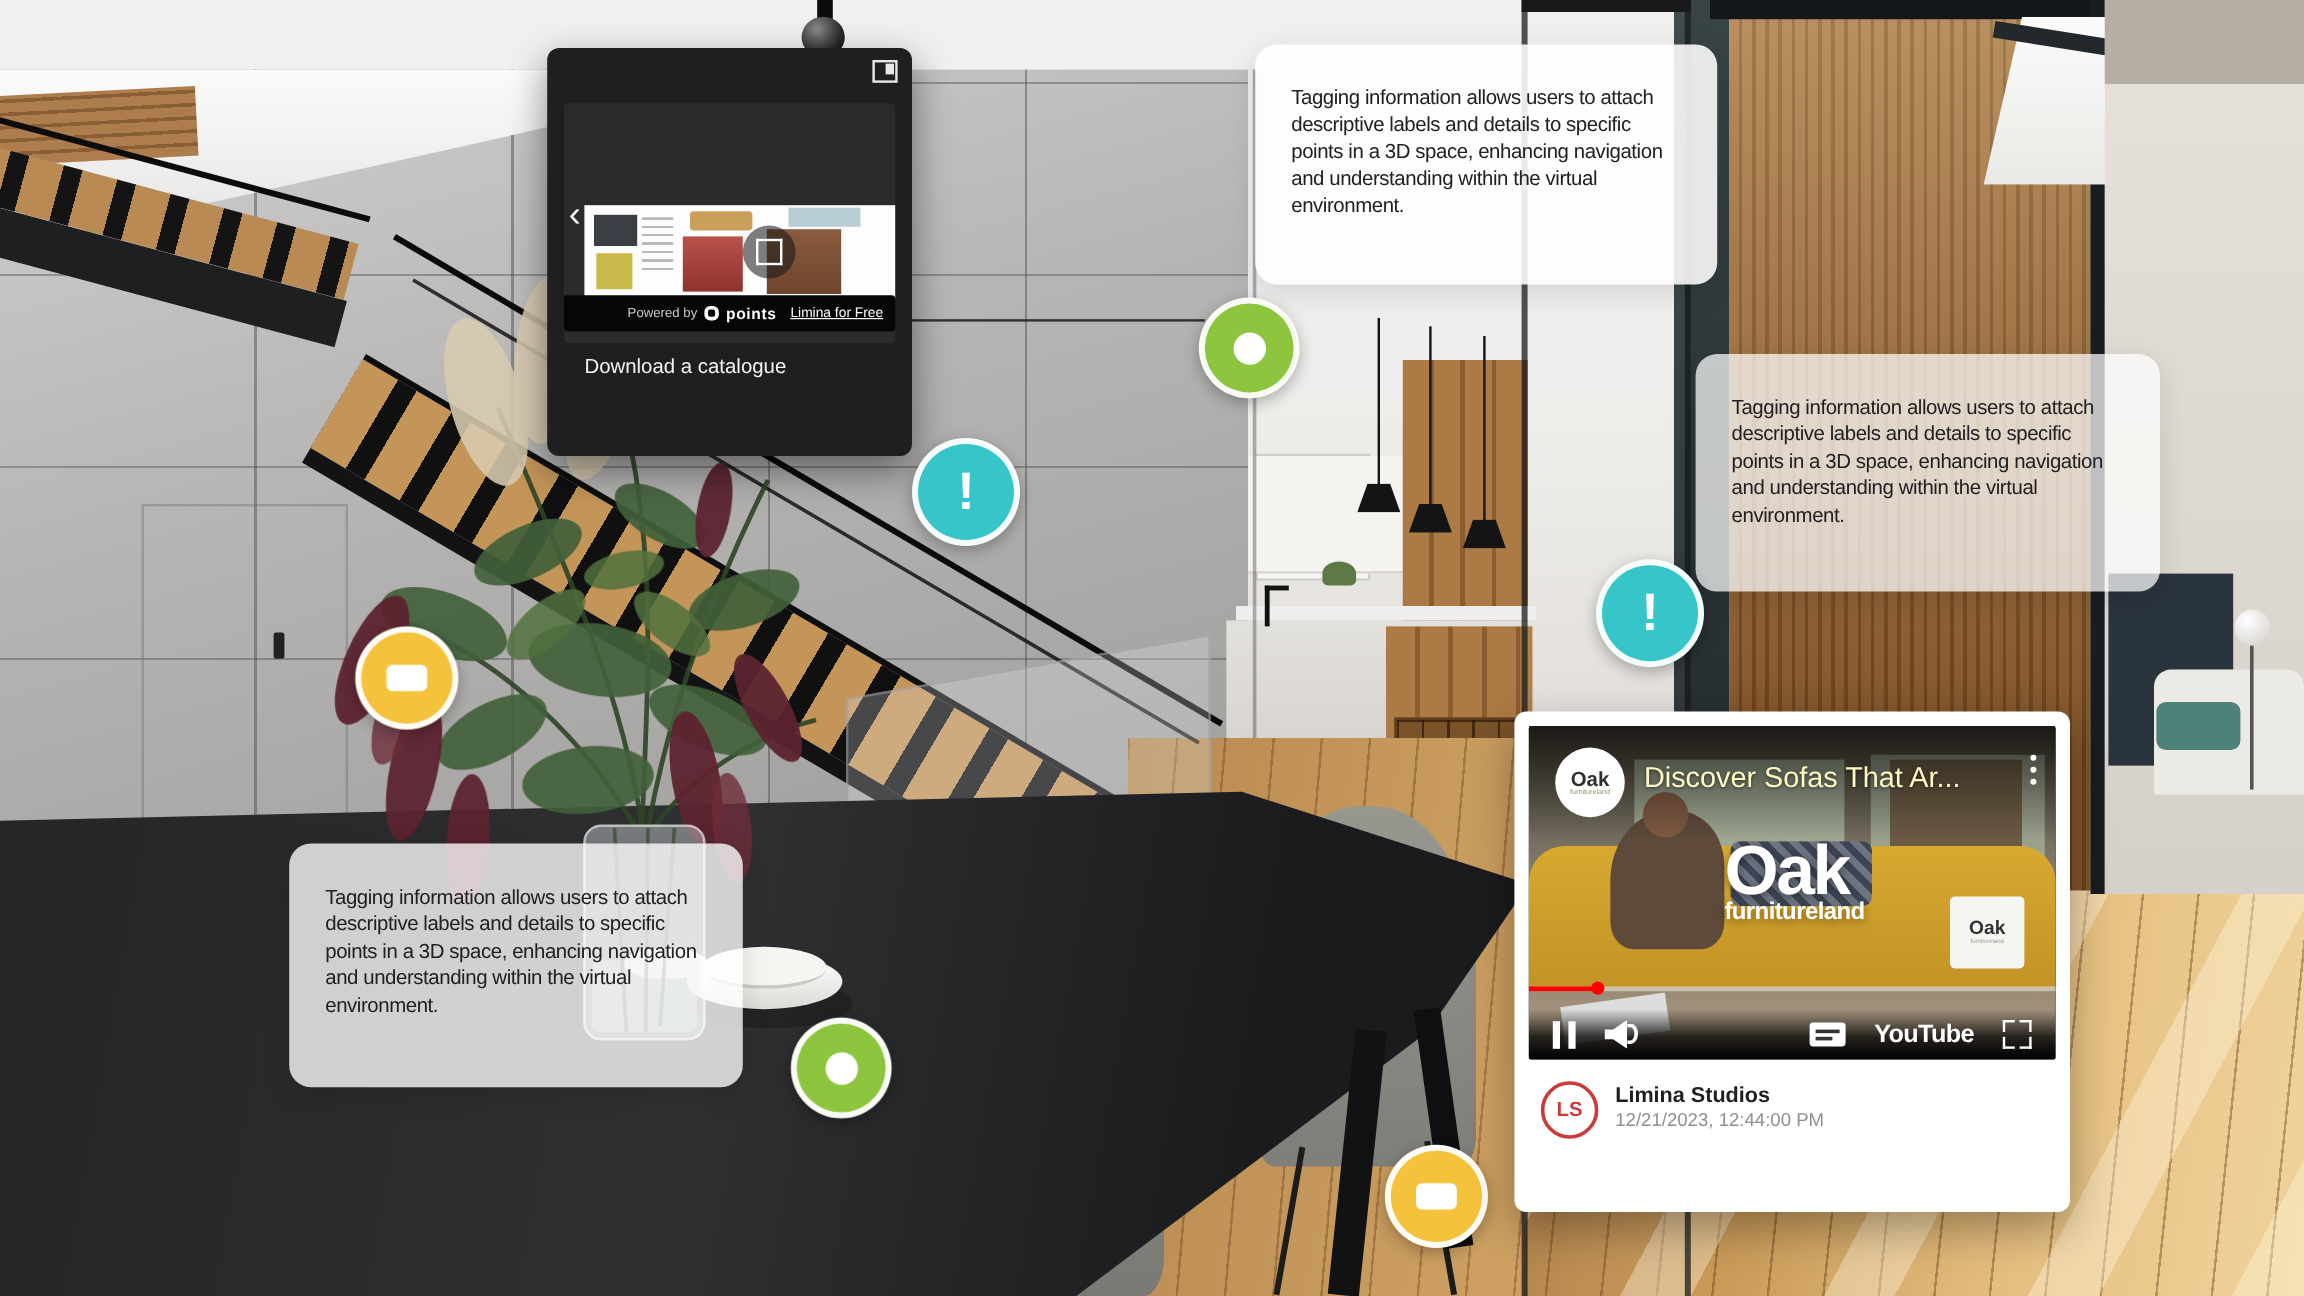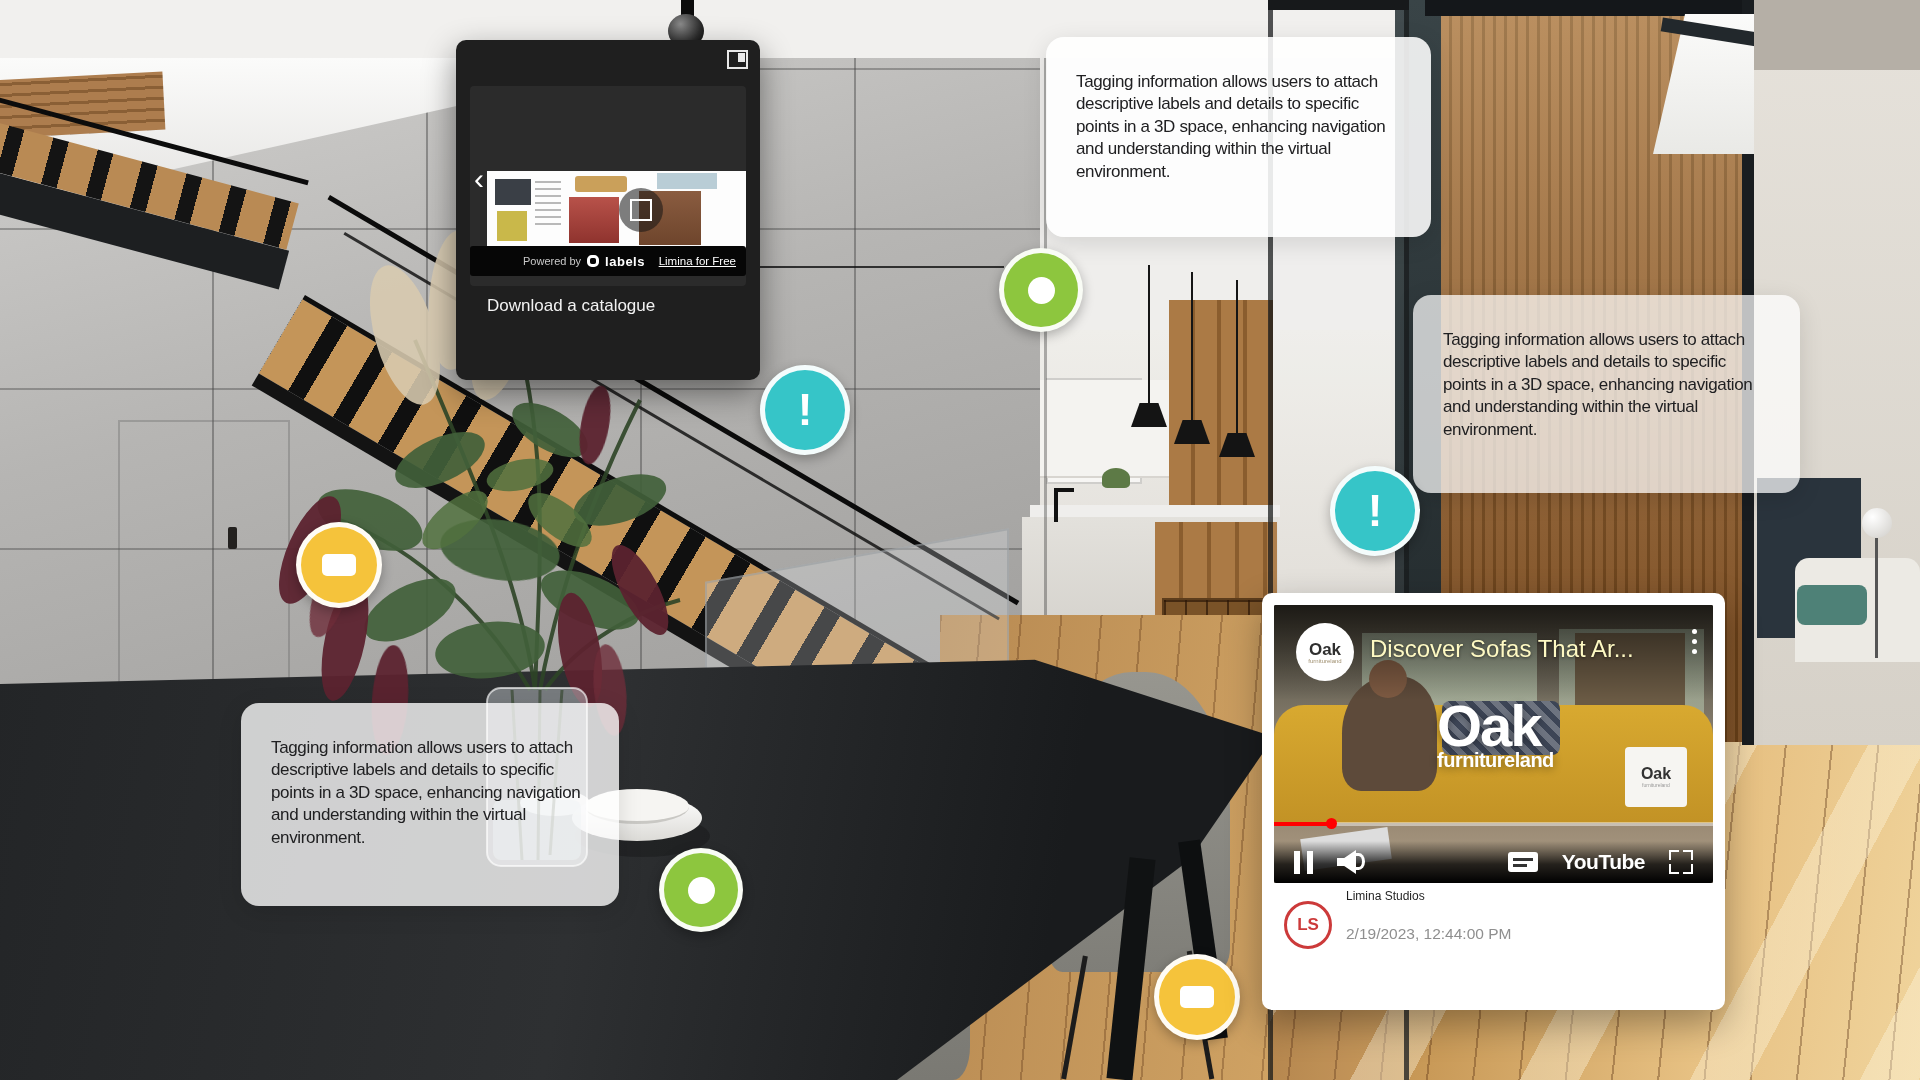--- a/index.html
+++ b/index.html
@@ -403,7 +403,7 @@
       <div class="iw-left">
         <span class="iw-powered">Powered by</span>
         <span class="issuu-ring"></span>
-        <span class="iw-issuu">labels</span>
+        <span class="iw-issuu">points</span>
       </div>
       <span class="iw-publish">Limina for Free</span>
     </div>

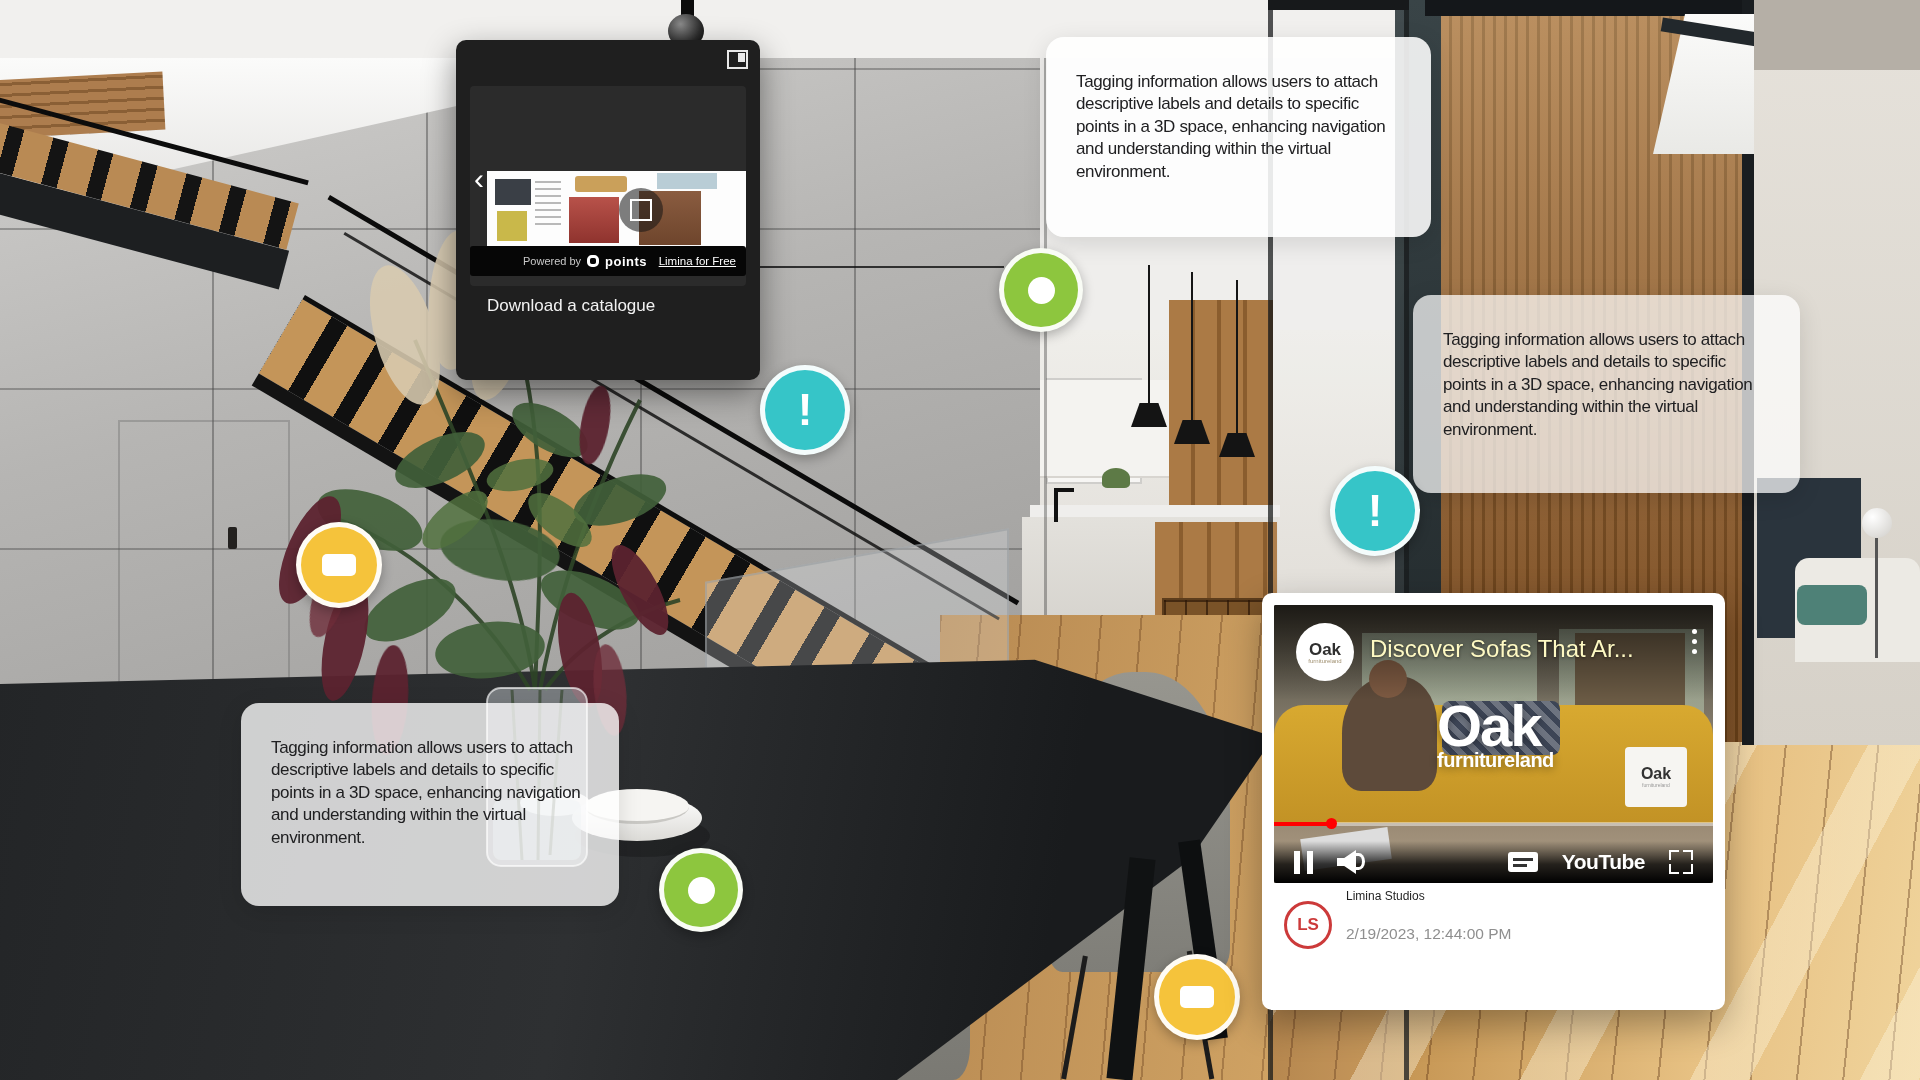--- a/index.html
+++ b/index.html
@@ -232,7 +232,7 @@
   .ls-avatar{left:22px;top:308px;width:48px;height:48px;border:3px solid var(--accent-red,#cc3a3a);border-radius:50%;
         background:#fff;display:flex;align-items:center;justify-content:center;
         color:var(--accent-red,#cc3a3a);font-weight:bold;font-size:17px;box-sizing:border-box;}
-  .vc-author{left:84px;top:296px;font-weight:normal;font-size:12px;color:#1f1f1f;}
+  .vc-author{left:84px;top:309px;font-weight:bold;font-size:18px;color:#1f1f1f;}
   .vc-time{left:84px;top:332px;font-size:15.5px;color:#8f8f8f;}
 </style>
 </head>

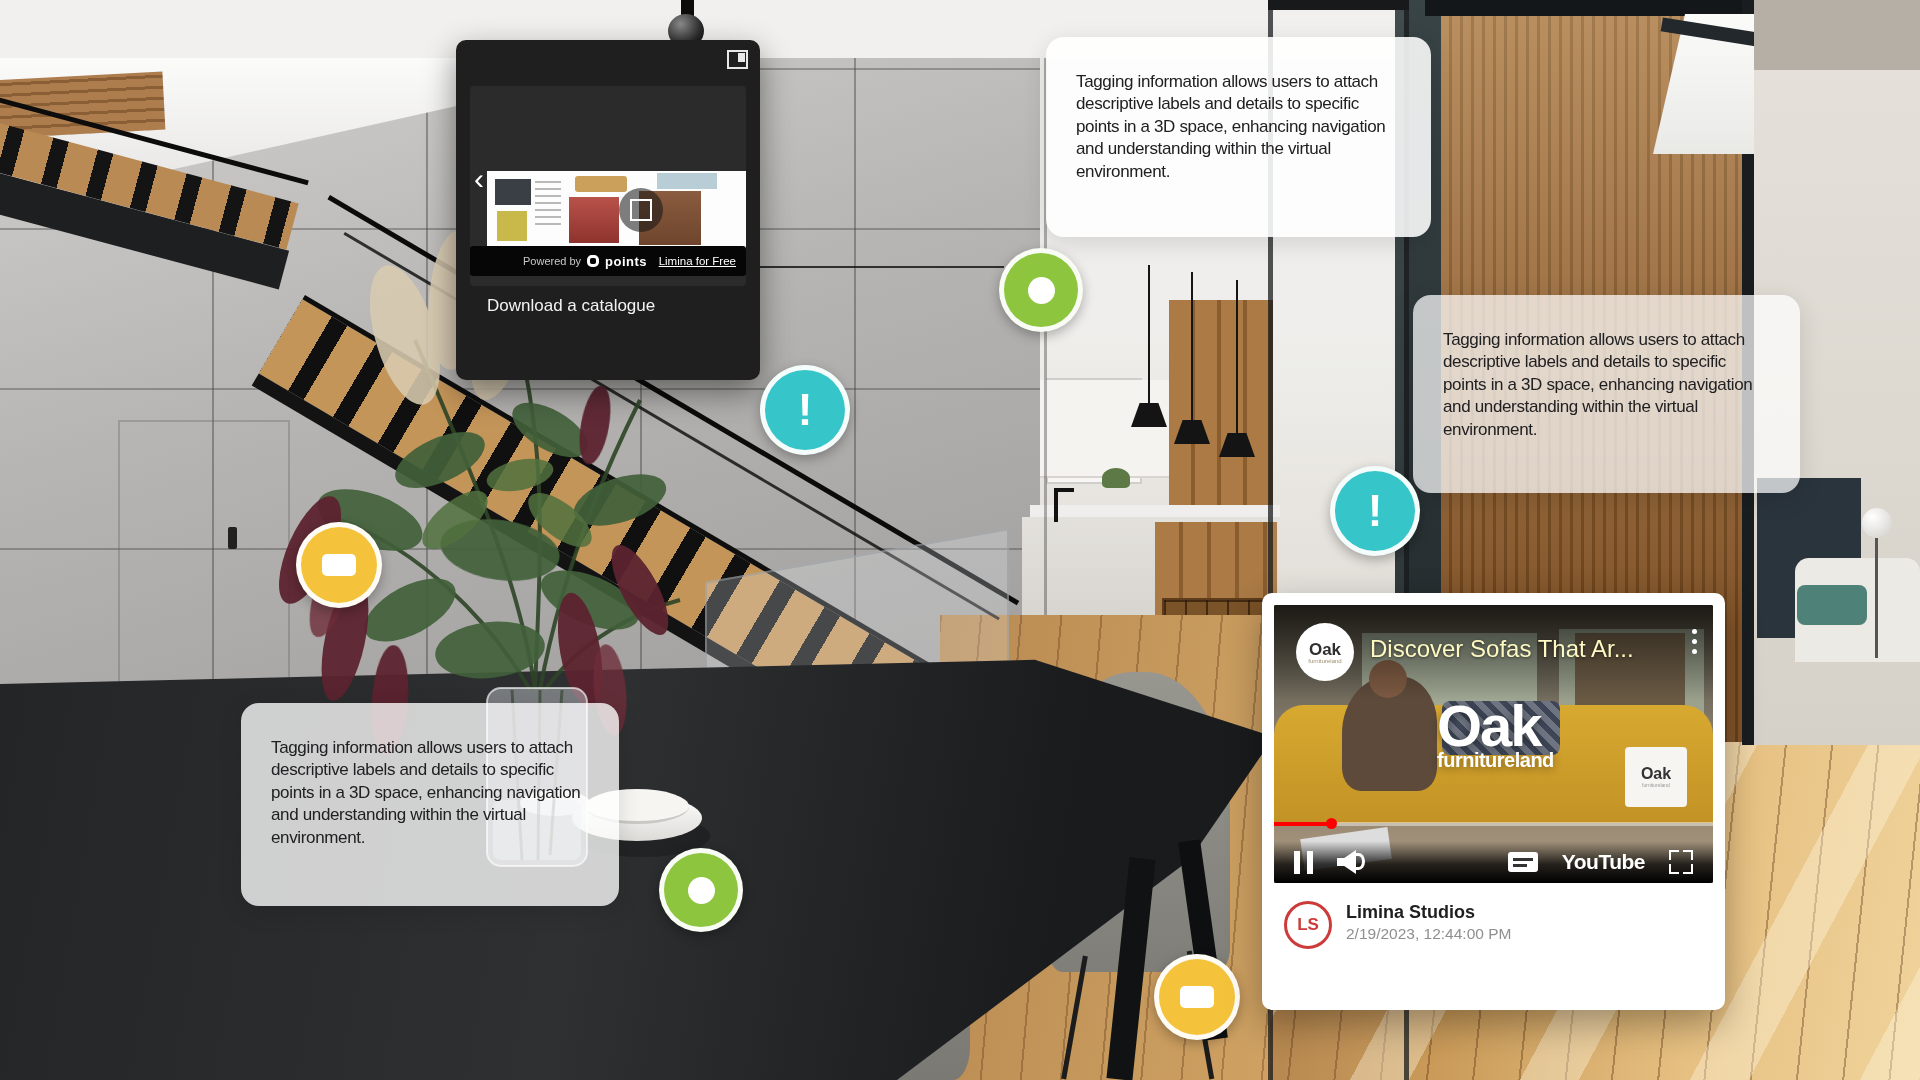--- a/index.html
+++ b/index.html
@@ -505,7 +505,7 @@
       <span>LS</span>
     </div>
     <div class="p vc-author">Limina Studios</div>
-    <div class="p vc-time">2/19/2023, 12:44:00 PM</div>
+    <div class="p vc-time">12/21/2023, 12:44:00 PM</div>
   </div>
 
 </div>

